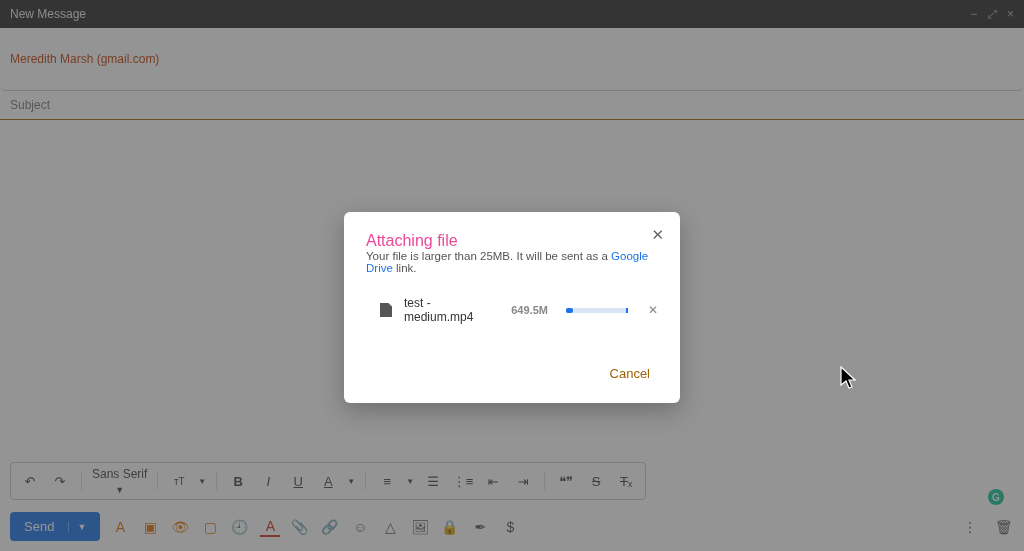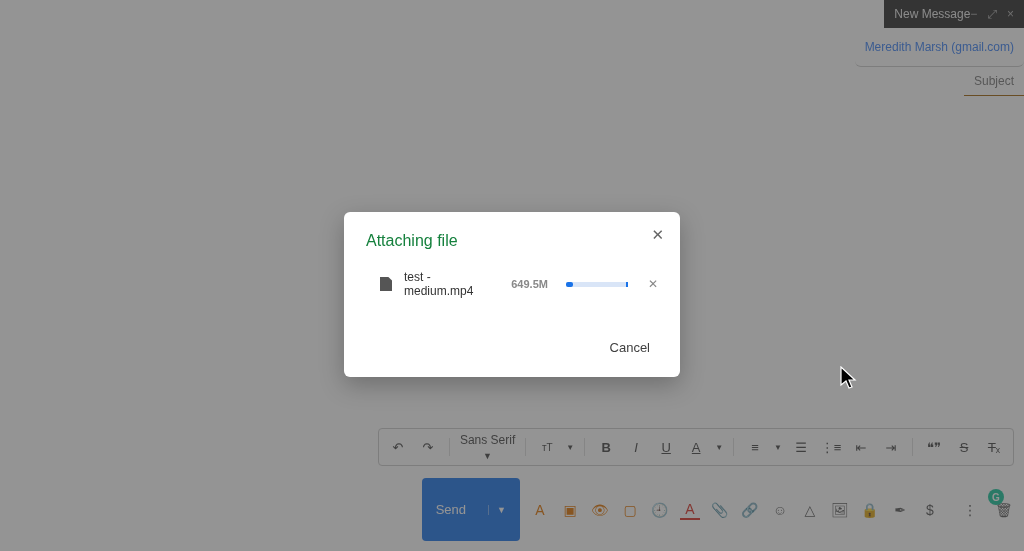--- a/index.html
+++ b/index.html
@@ -25,7 +25,6 @@
       display: flex;
       flex-direction: column;
       z-index: 1;
-      align-items: flex-end;
     }
     .titlebar {
       background: #2a2a2a;

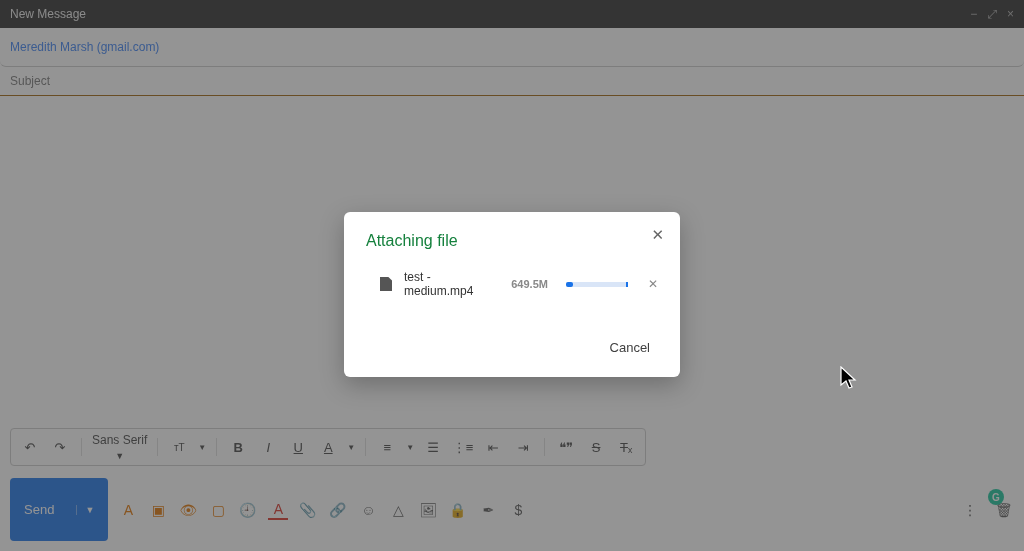--- a/index.html
+++ b/index.html
@@ -43,9 +43,9 @@
     }
     .to-field {
       border-bottom: 1px solid #ccc;
-      padding: 12px 10px;
-      font-size: 12px;
-      color: #3b82f6;
+      padding: 24px 10px;
+      font-size: 12px;
+      color: #c2410c;
       border-radius: 6px;
     }
     .subject-field {

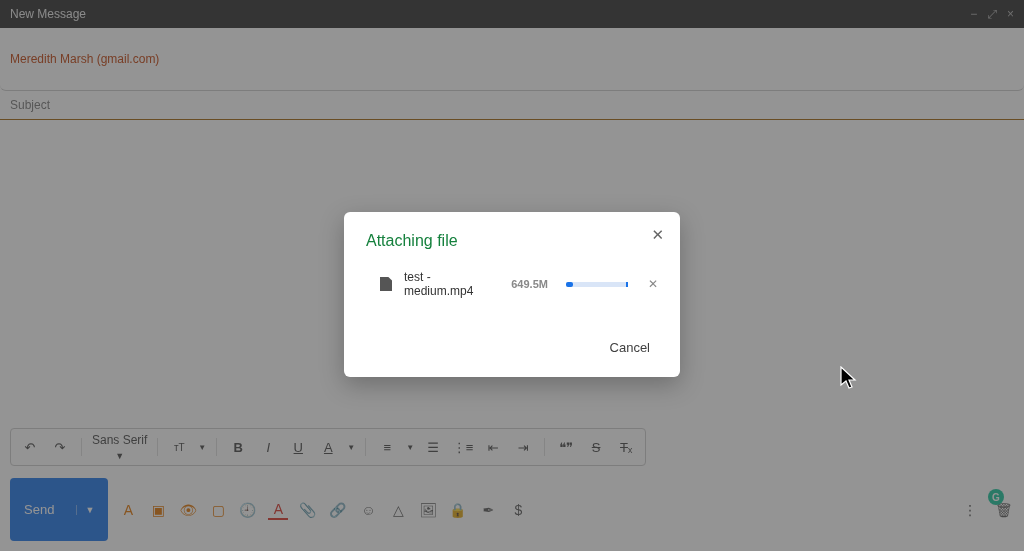--- a/index.html
+++ b/index.html
@@ -161,8 +161,8 @@
     }
     .modal-title {
       font-size: 16px;
-      color: #15803d;
-      margin-bottom: 20px;
+      color: #ec4899;
+      margin-bottom: 0;
     }
     .modal-close {
       position: absolute;

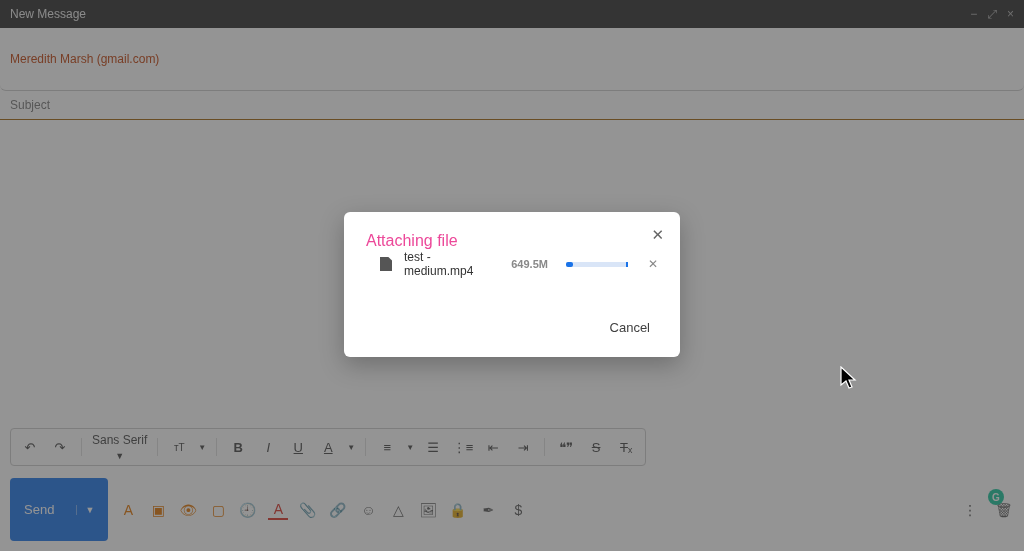--- a/index.html
+++ b/index.html
@@ -342,6 +342,9 @@
 <div class="modal">
   <div class="modal-close">✕</div>
   <div class="modal-title">Attaching file</div>
+  <div class="modal-msg">
+    <span>Your file is larger than 25MB. It will be sent as a </span><a href="#">Google Drive</a><span> link.</span>
+  </div>
   <div class="file-row">
     <div class="file-icon"></div>
     <div class="file-name">test - medium.mp4</div>

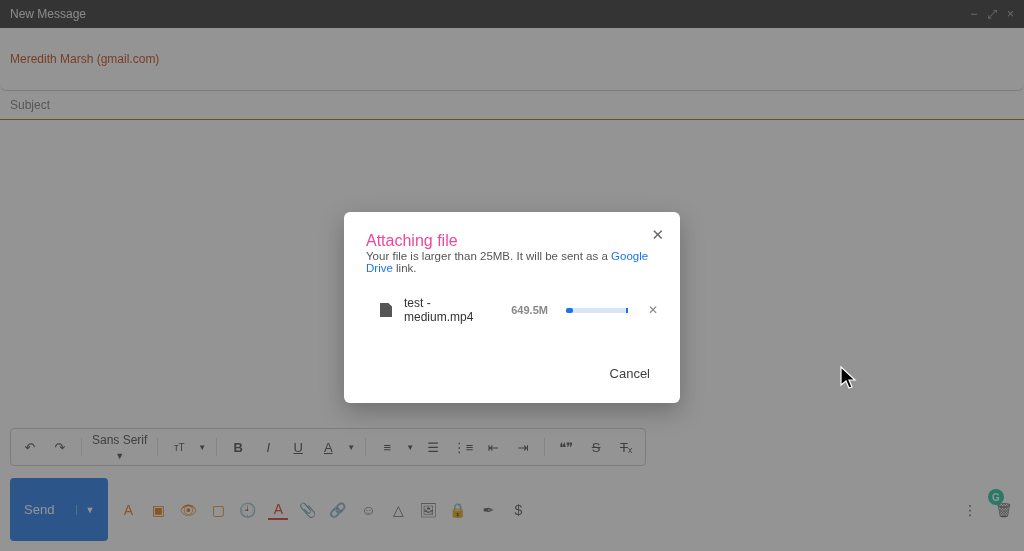--- a/index.html
+++ b/index.html
@@ -231,7 +231,7 @@
     }
     .modal-cancel {
       font-size: 13px;
-      color: #404040;
+      color: #a16207;
       cursor: pointer;
       padding: 6px 8px;
     }

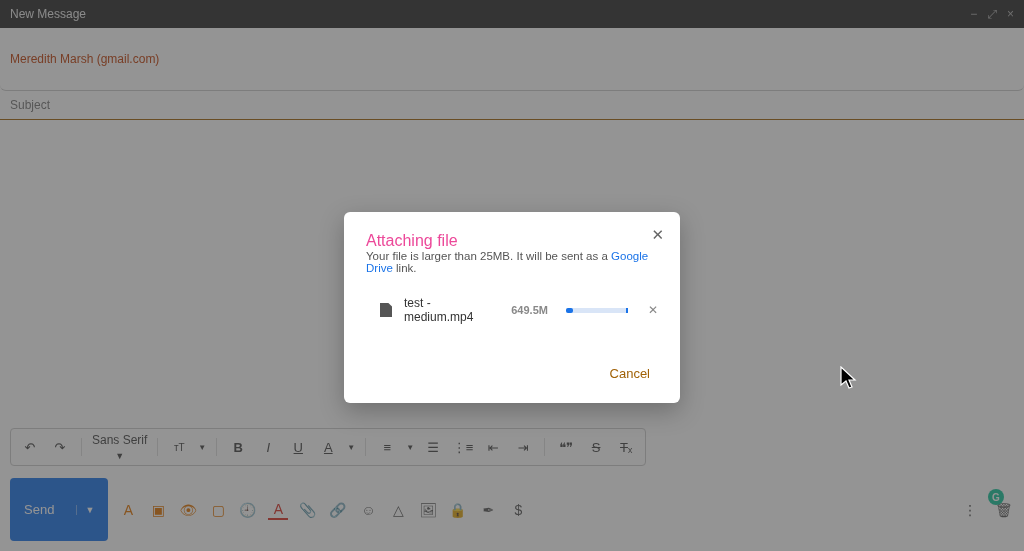--- a/index.html
+++ b/index.html
@@ -102,11 +102,11 @@
       color: #fff;
       border: none;
       border-radius: 4px;
-      padding: 24px 14px;
+      padding: 7px 14px;
       font-size: 13px;
       display: flex;
       align-items: center;
-      gap: 22px;
+      gap: 14px;
       cursor: pointer;
     }
     .send-btn .caret {

